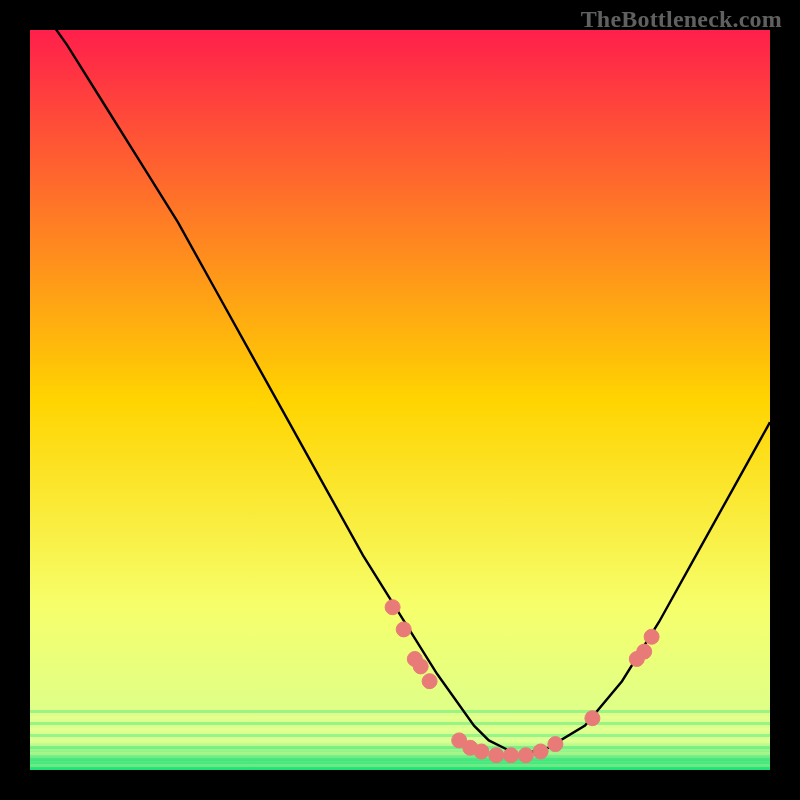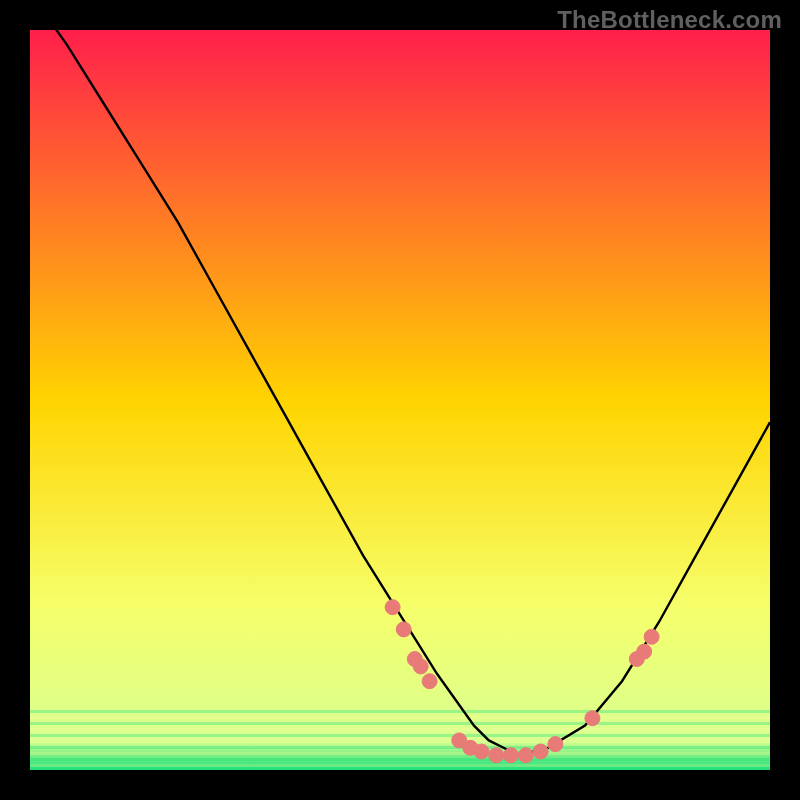--- a/index.html
+++ b/index.html
@@ -16,6 +16,7 @@
     left: 0; top: 0;
     width: 800px; height: 800px;
     background: #000;
+    font-family: Liberation Serif, serif;
   }
   .watermark {
     position: absolute;

